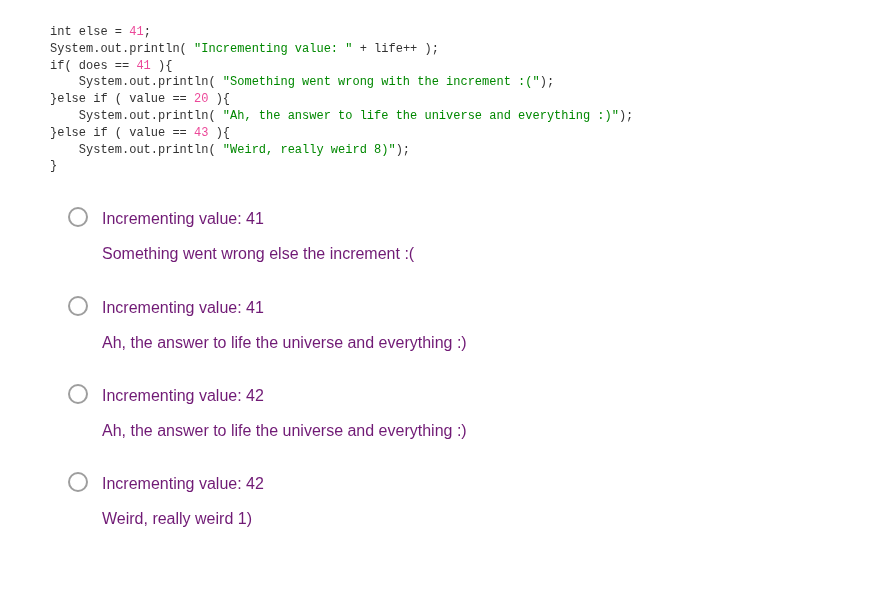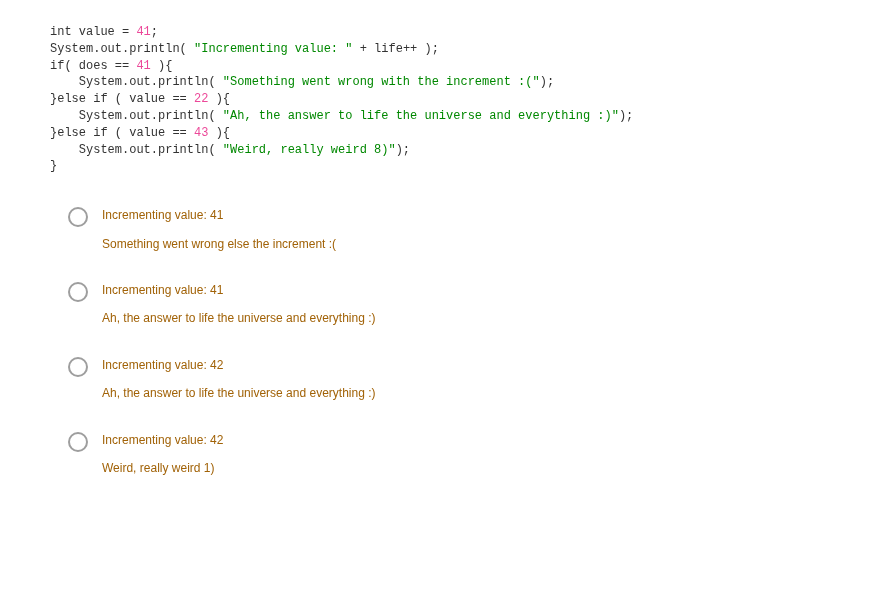--- a/index.html
+++ b/index.html
@@ -62,7 +62,7 @@
 <div class="container">
 
 
-  <div class="code-block"><span><span>int value = </span><span class="num">41</span><span>;</span></span>
+  <div class="code-block"><span><span>int else = </span><span class="num">41</span><span>;</span></span>
 <span><span>System.out.println( </span><span class="str">"Incrementing value: "</span><span> + life++ );</span></span>
 <span><span>if( does == </span><span class="num">41</span><span> ){</span></span>
 <span><span>    System.out.println( </span><span class="str">"Something went wrong with the increment :("</span><span>);</span></span>

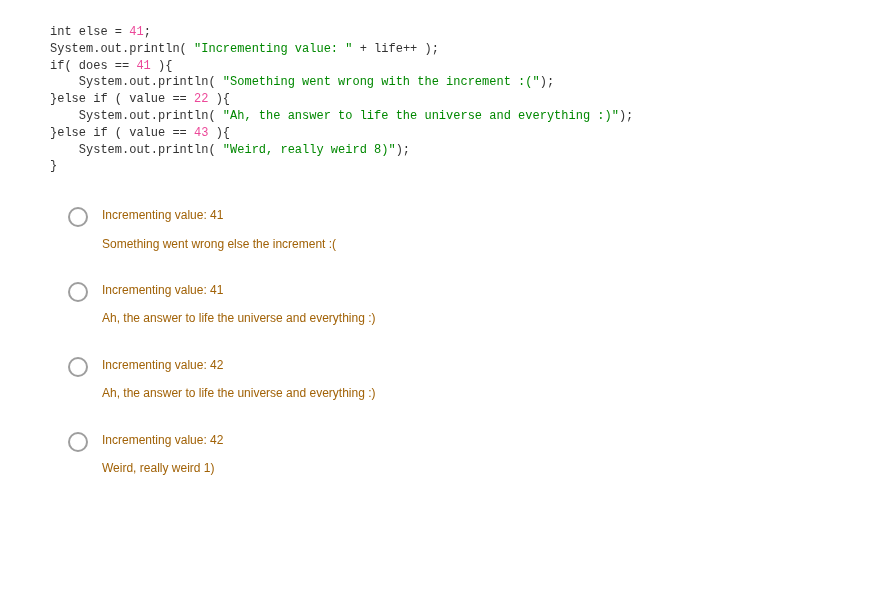--- a/index.html
+++ b/index.html
@@ -66,7 +66,7 @@
 <span><span>System.out.println( </span><span class="str">"Incrementing value: "</span><span> + life++ );</span></span>
 <span><span>if( does == </span><span class="num">41</span><span> ){</span></span>
 <span><span>    System.out.println( </span><span class="str">"Something went wrong with the increment :("</span><span>);</span></span>
-<span><span>}else if ( value == </span><span class="num">22</span><span> ){</span></span>
+<span><span>}else if ( value == </span><span class="num">20</span><span> ){</span></span>
 <span><span>    System.out.println( </span><span class="str">"Ah, the answer to life the universe and everything :)"</span><span>);</span></span>
 <span><span>}else if ( value == </span><span class="num">43</span><span> ){</span></span>
 <span><span>    System.out.println( </span><span class="str">"Weird, really weird 8)"</span><span>);</span></span>

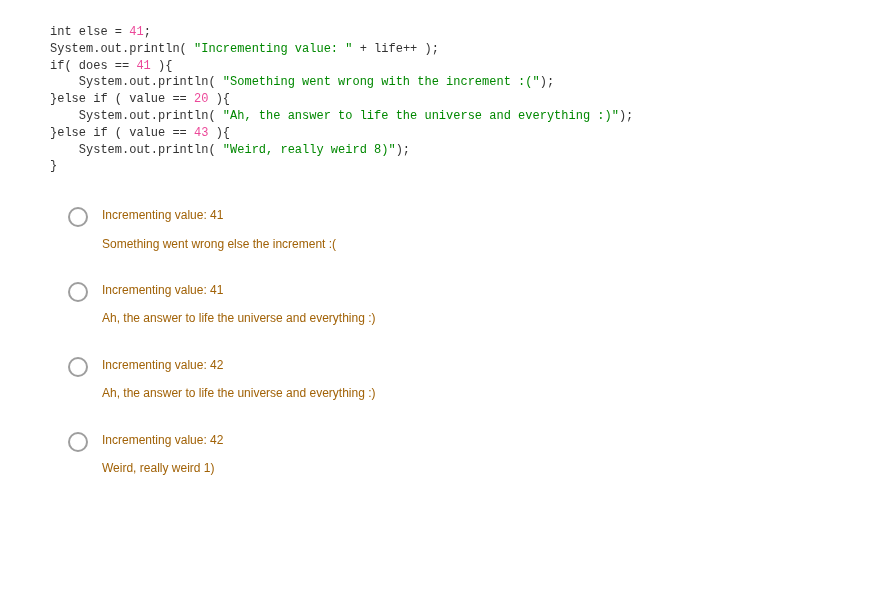--- a/index.html
+++ b/index.html
@@ -49,8 +49,8 @@
     background: #ffffff;
   }
   .option-text {
-    font-size: 12px;
-    color: #a16207;
+    font-size: 16px;
+    color: #701a75;
     line-height: 1.7;
   }
   .option-text .line1 { display: block; margin-bottom: 8px; }

